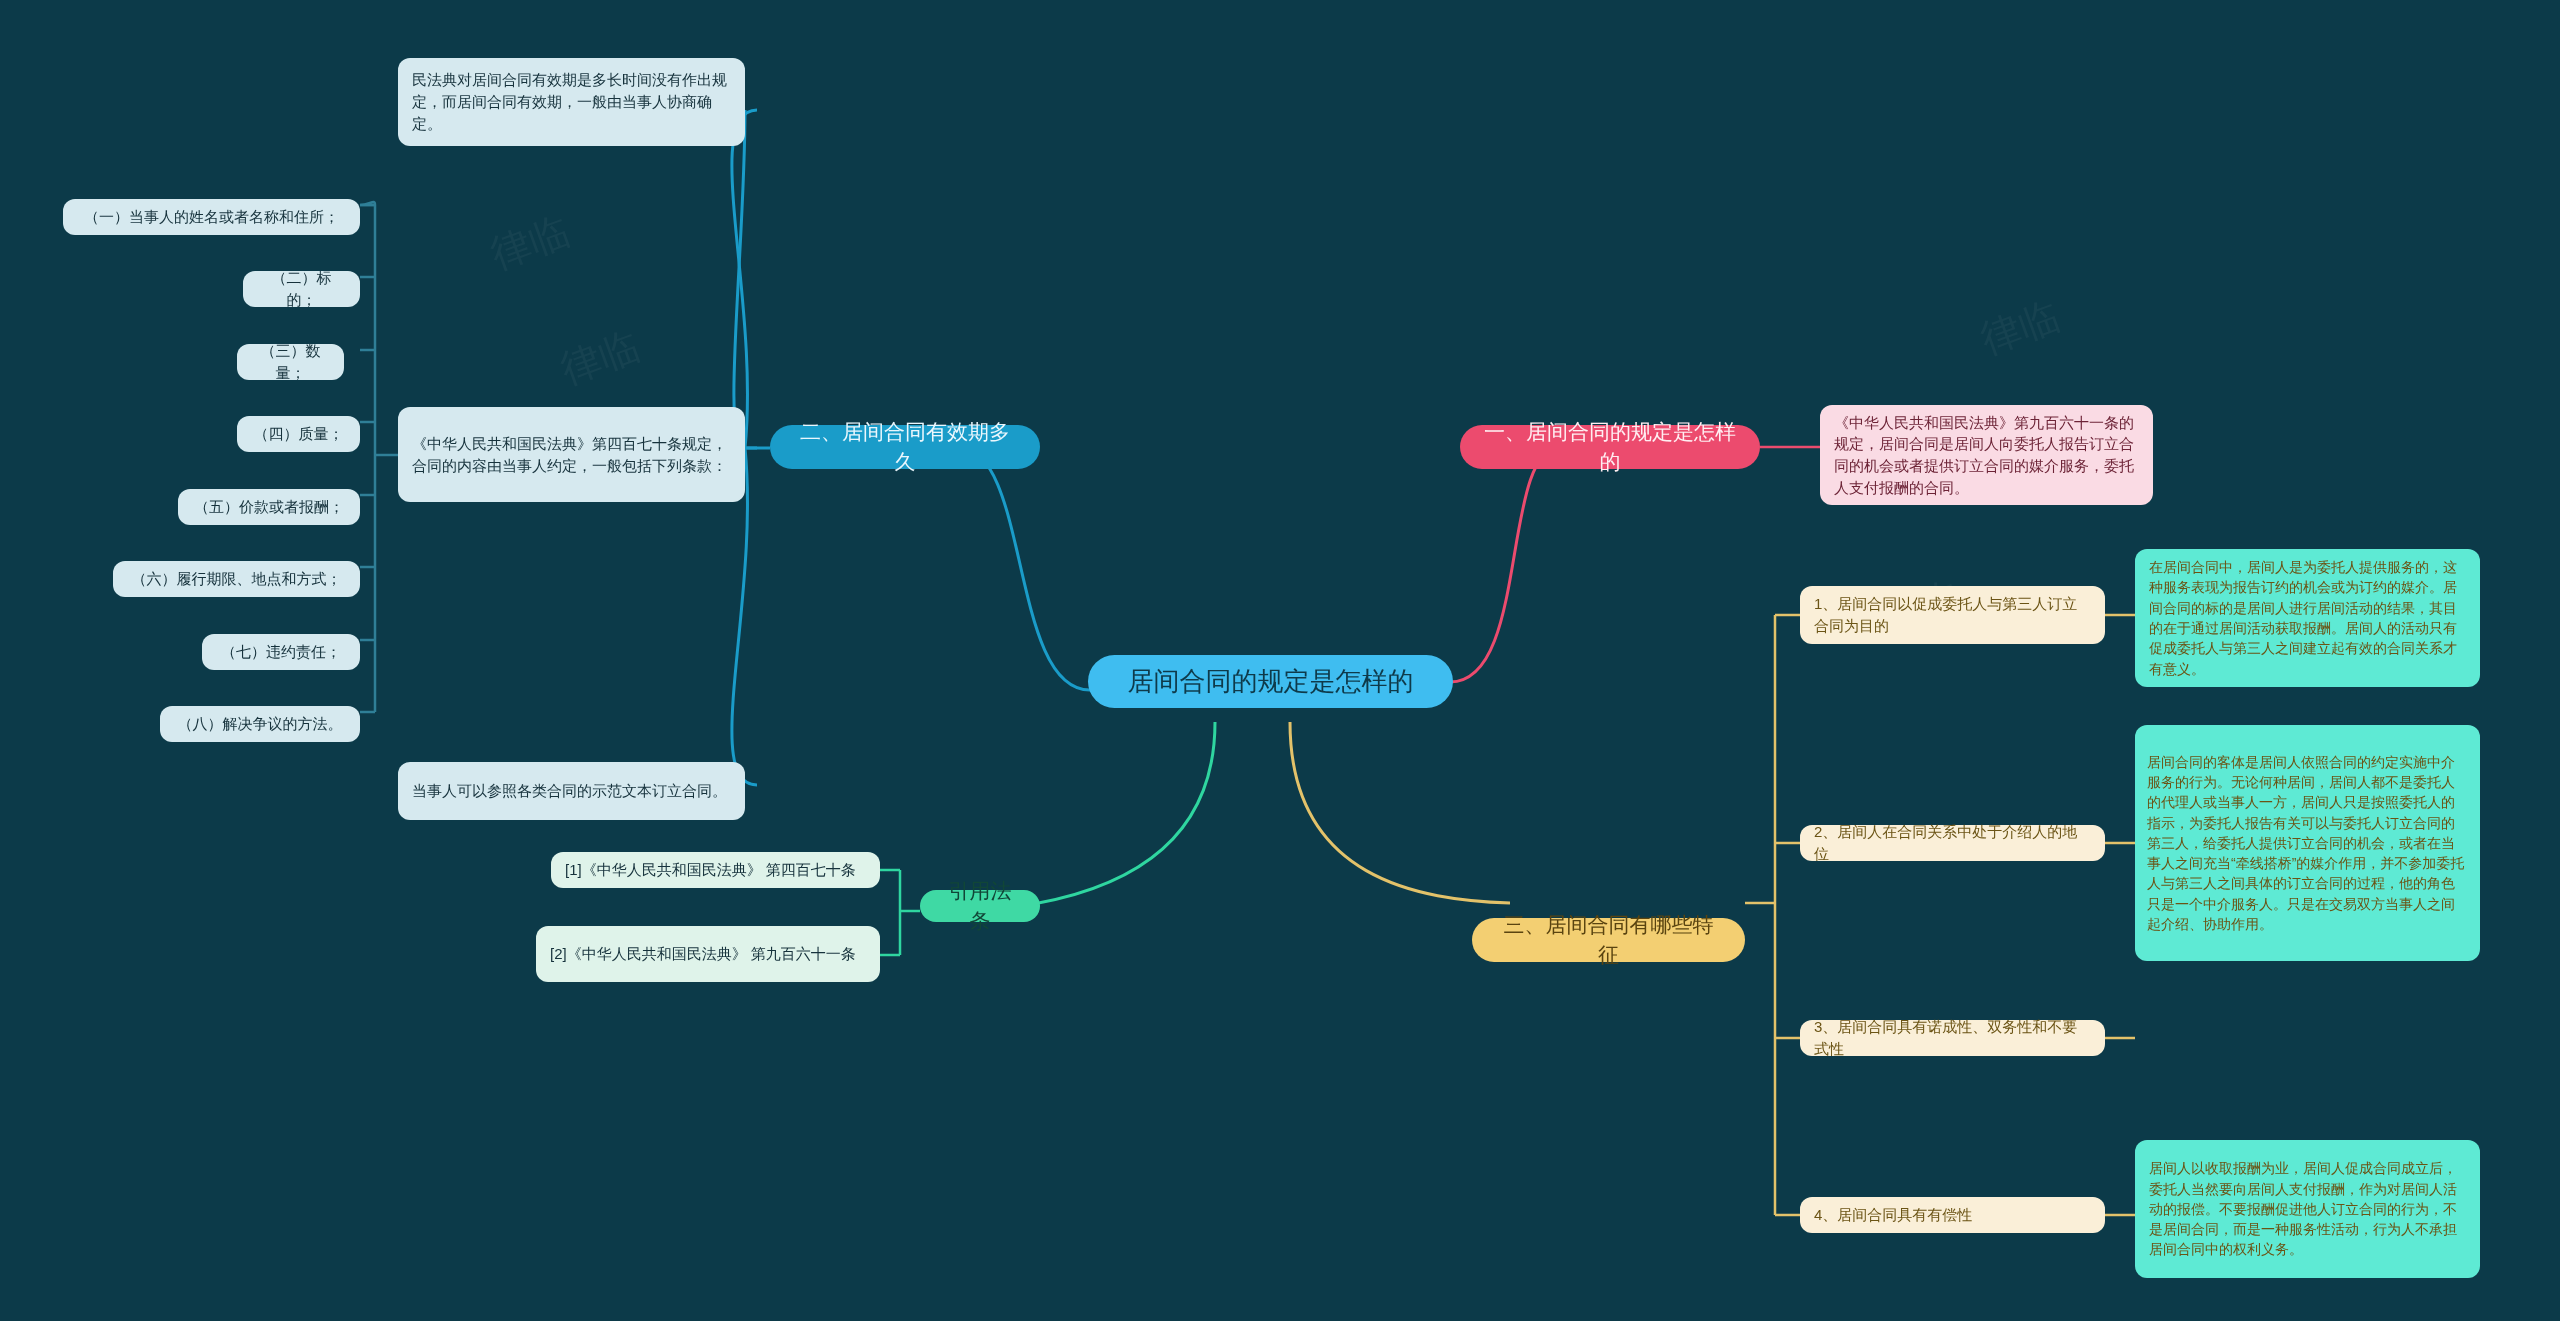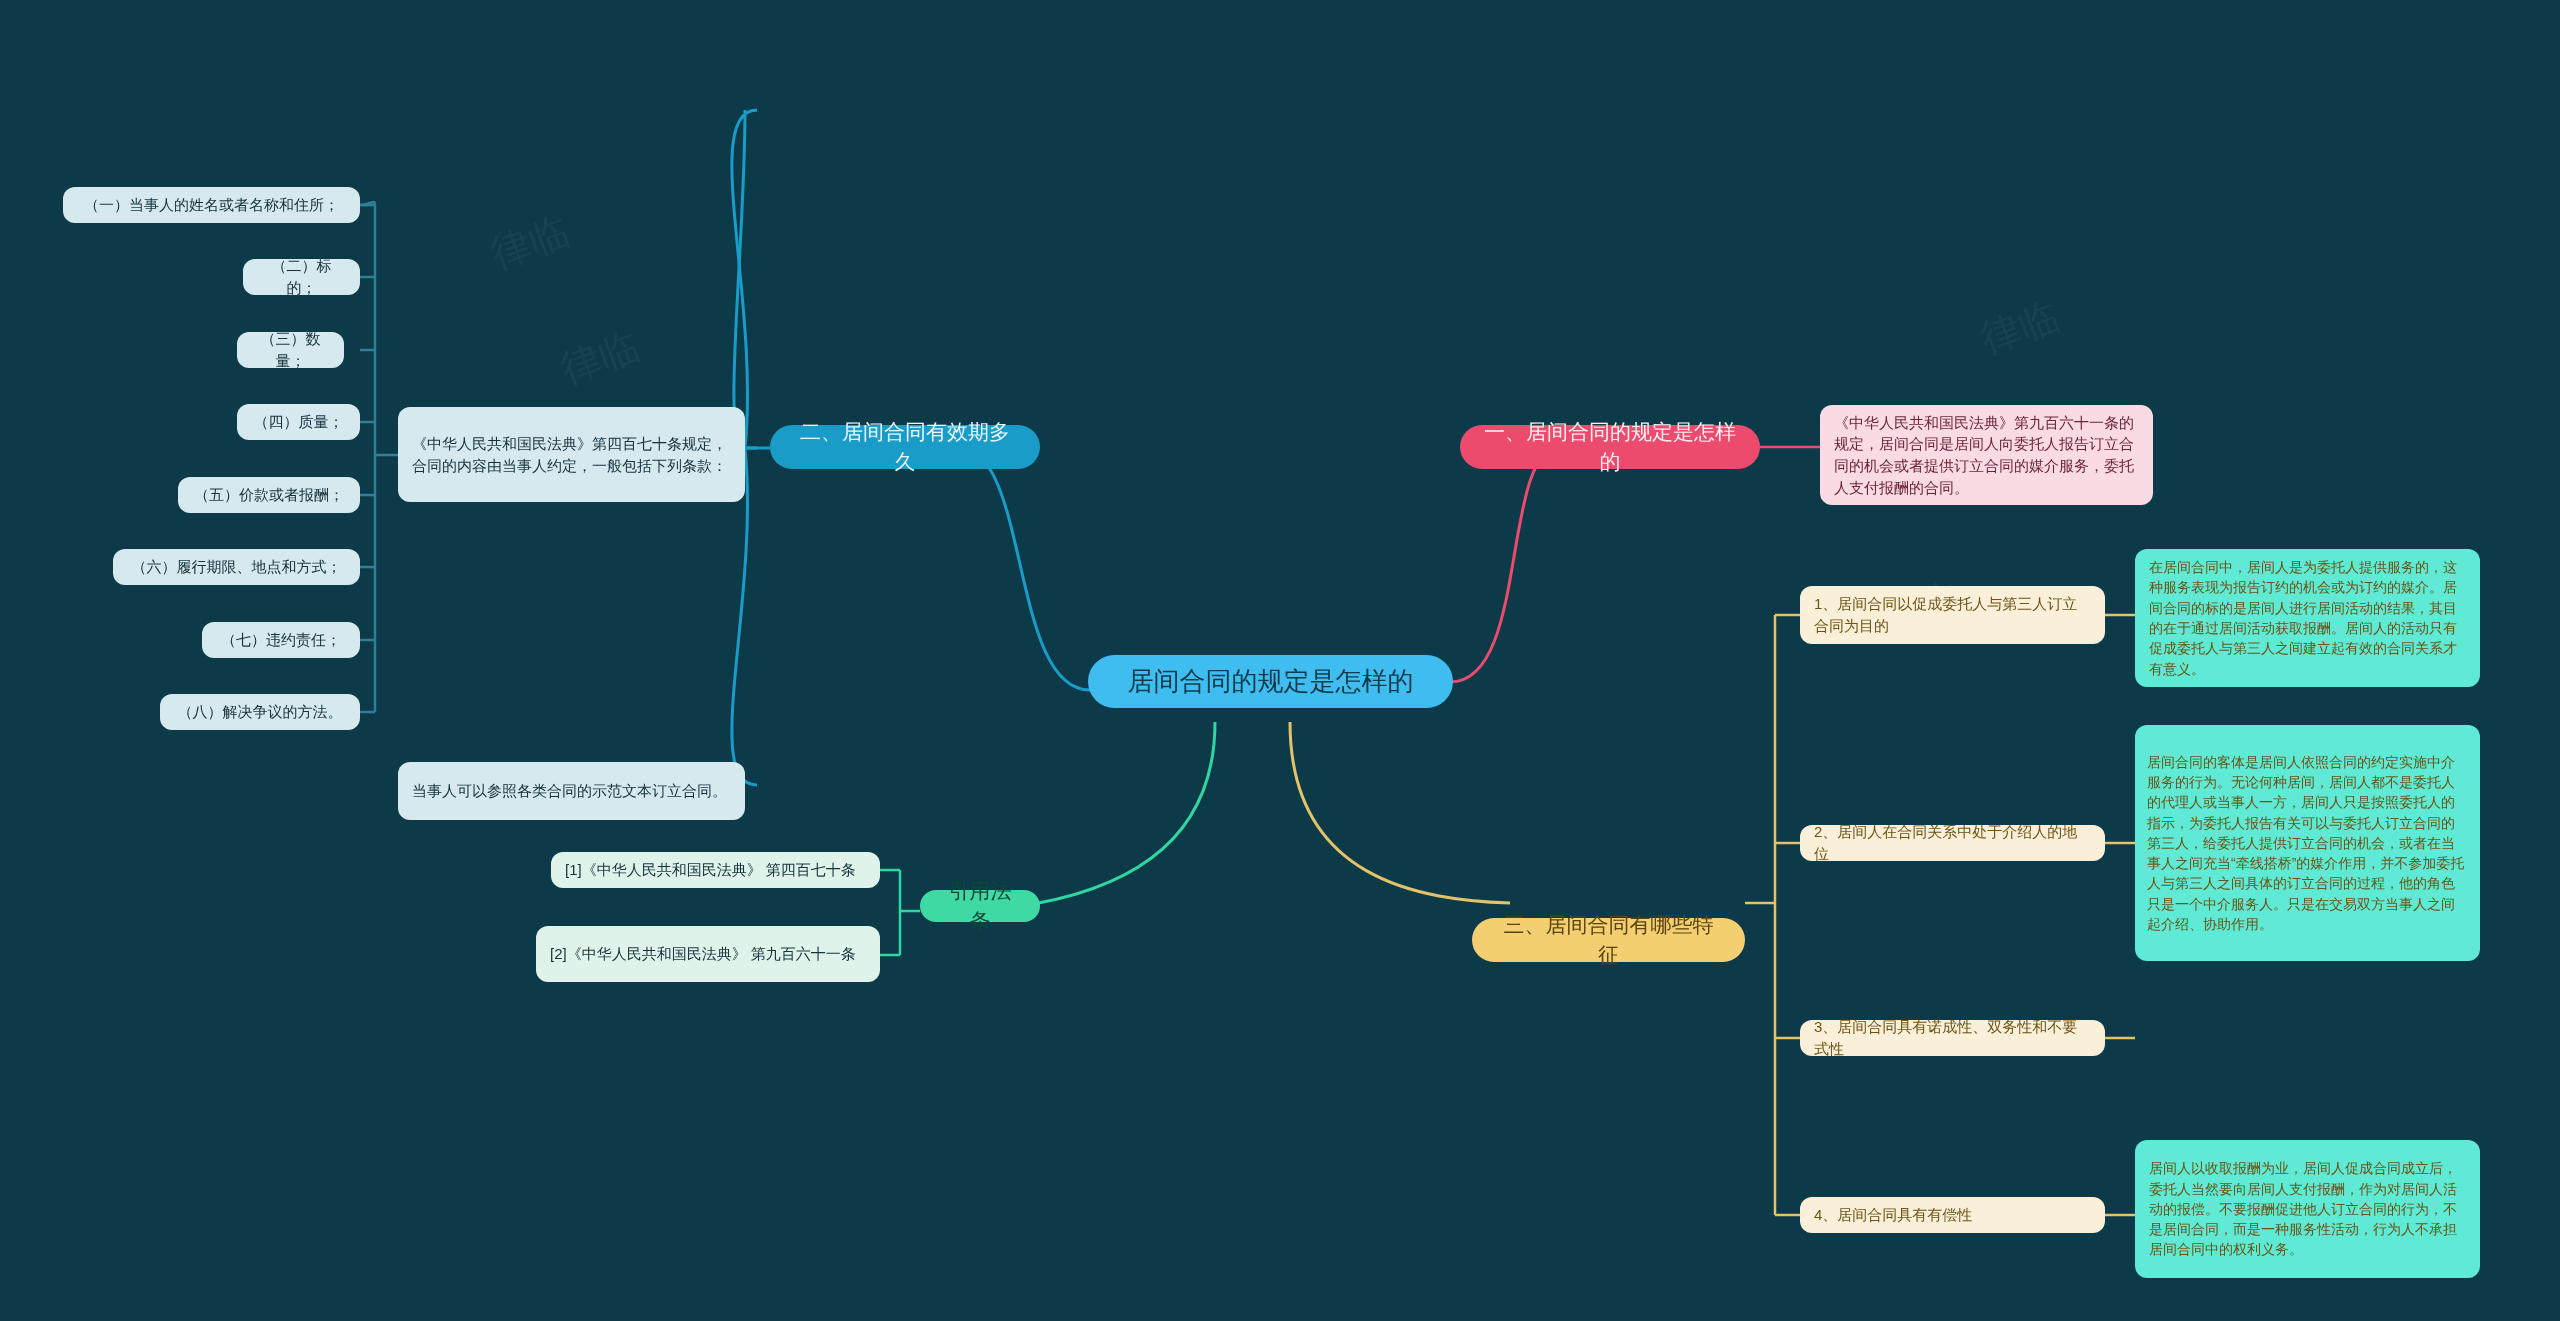--- a/index.html
+++ b/index.html
@@ -108,6 +108,9 @@
     <span>二、居间合同有效期多久</span>
   </div>
 
+  <div class="node leaf leaf-lblue t-left" style="left:398px;top:58px;width:347px;height:88px;">
+    <span>民法典对居间合同有效期是多长时间没有作出规定，而居间合同有效期，一般由当事人协商确定。</span>
+  </div>
 
   <div class="node leaf leaf-lblue t-left" style="left:398px;top:407px;width:347px;height:95px;">
     <span>《中华人民共和国民法典》第四百七十条规定，合同的内容由当事人约定，一般包括下列条款：</span>

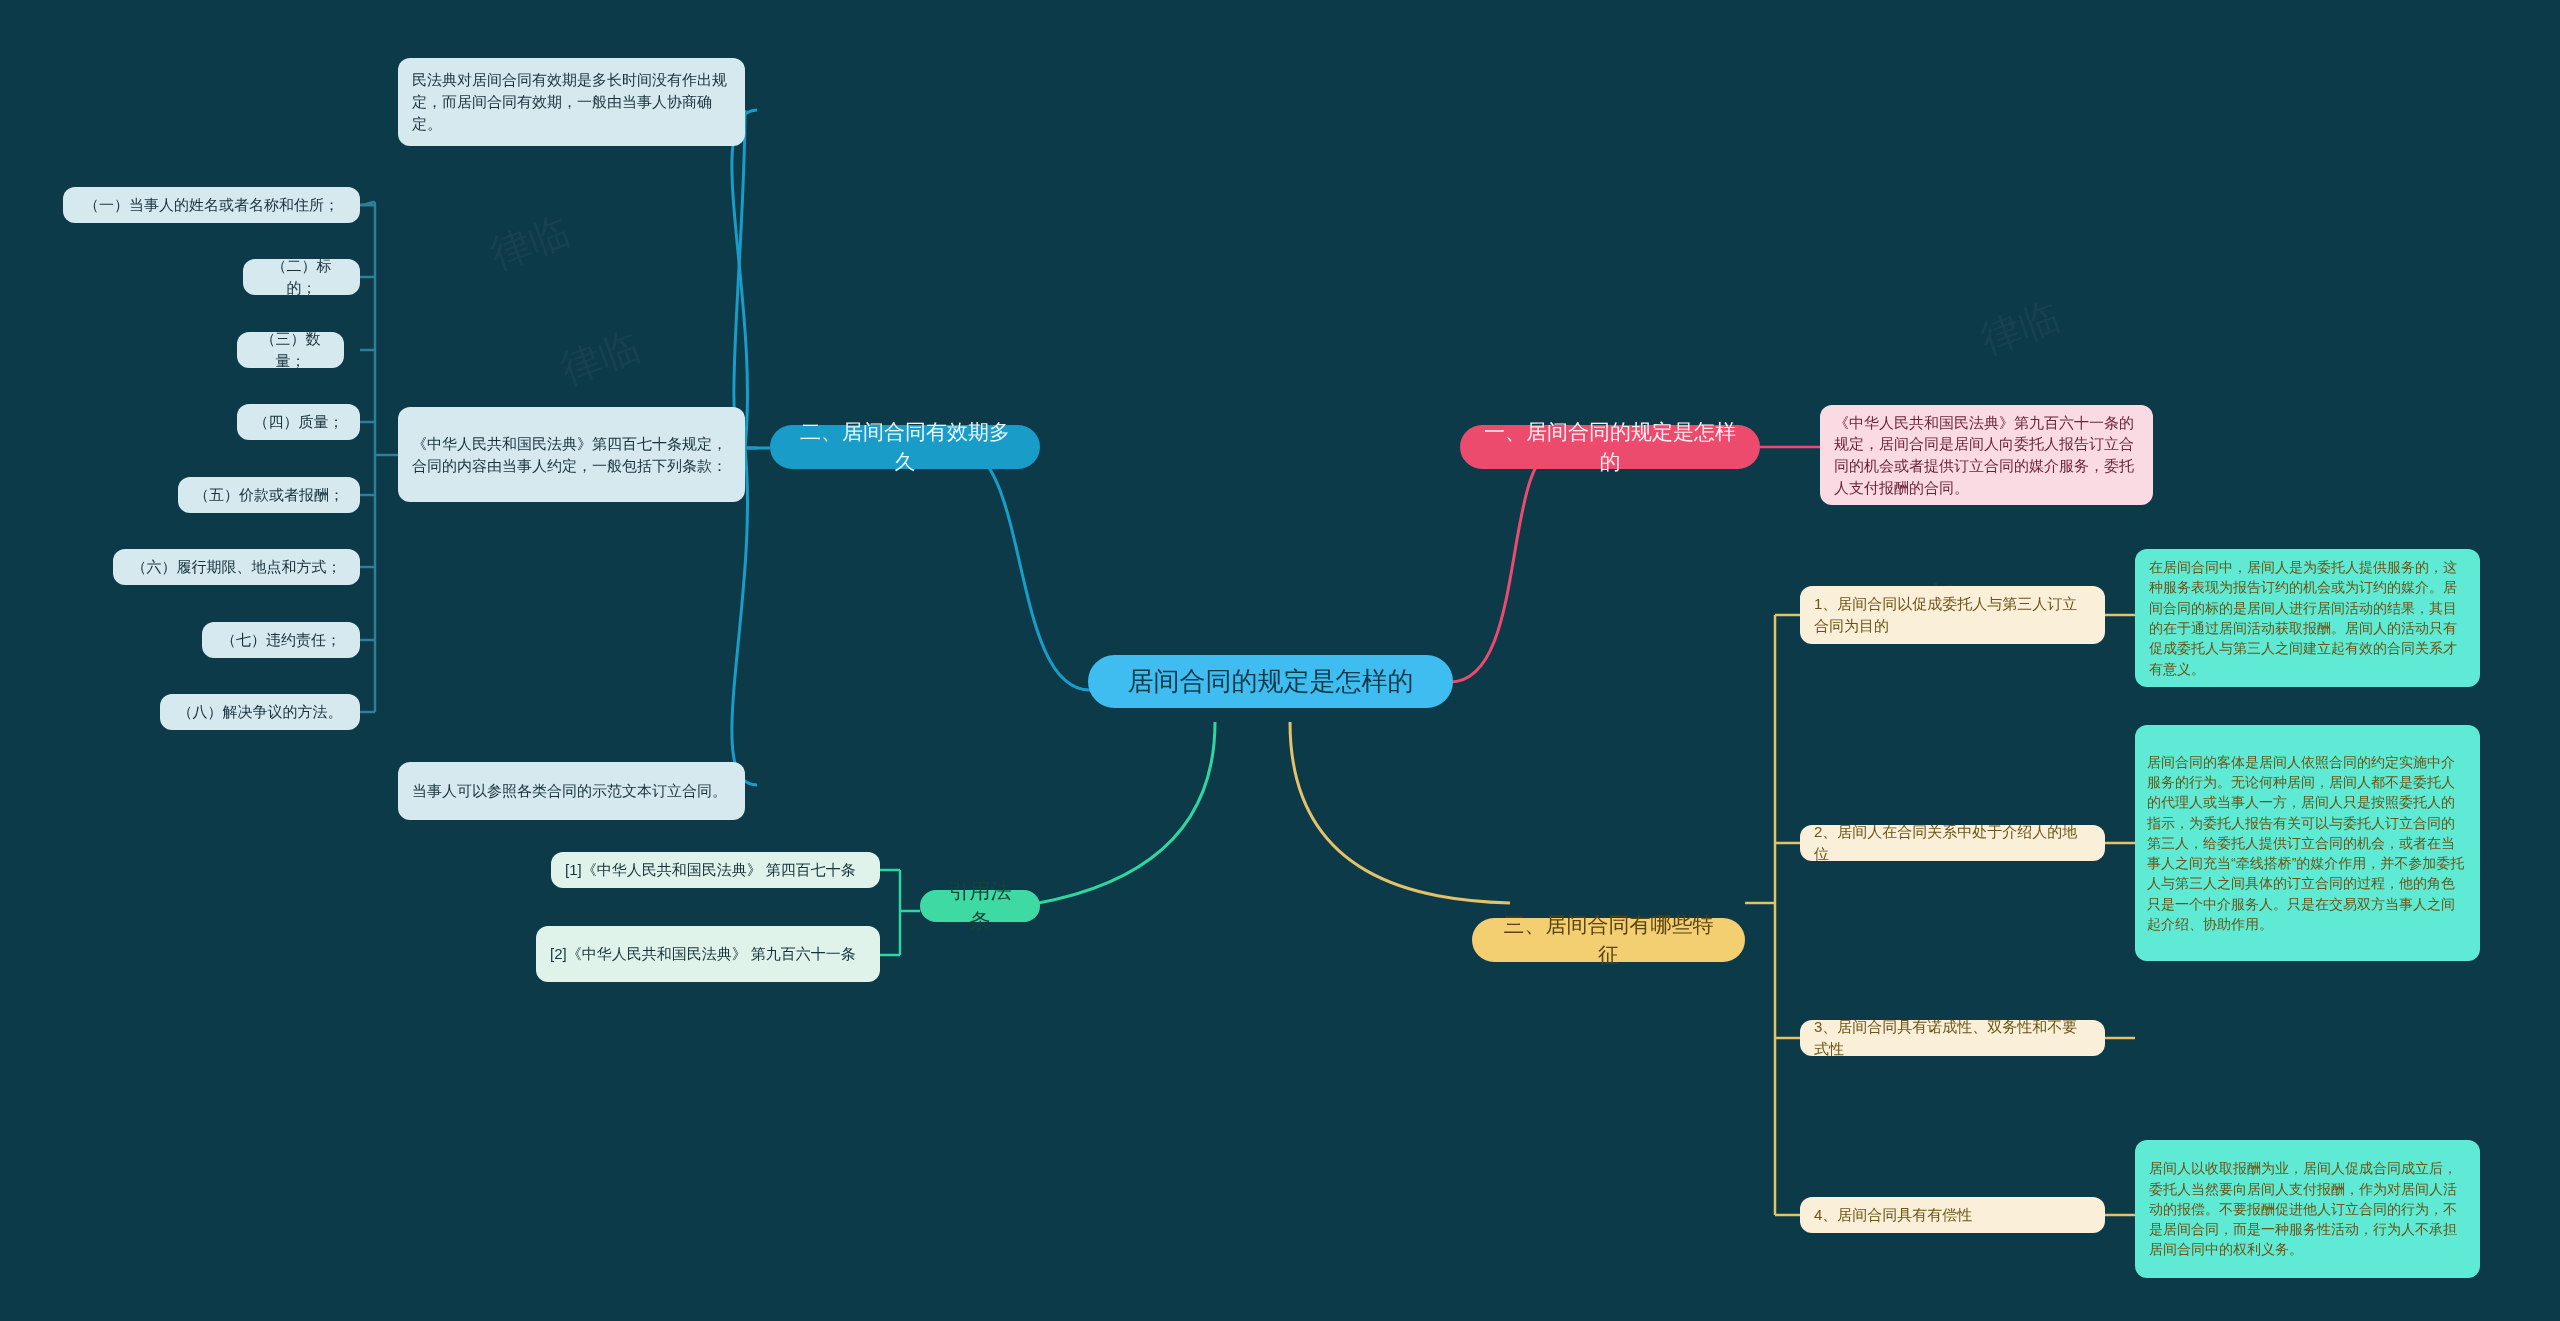--- a/index.html
+++ b/index.html
@@ -34,7 +34,7 @@
   .leaf-pink{background:#fadbe4;color:#6d2437;}
   .leaf-cream{background:#faefd8;color:#6b5415;}
   .leaf-cream2{background:#5eead4;color:#6b5415;}
-  .t-center{justify-content:center;text-align:center;}
+  .t-center{justify-content:center;text-align:center;margin-top:12px;}
   .t-left{justify-content:flex-start;text-align:left;}
 
   .wm{position:absolute;color:rgba(255,255,255,.045);font-size:40px;

